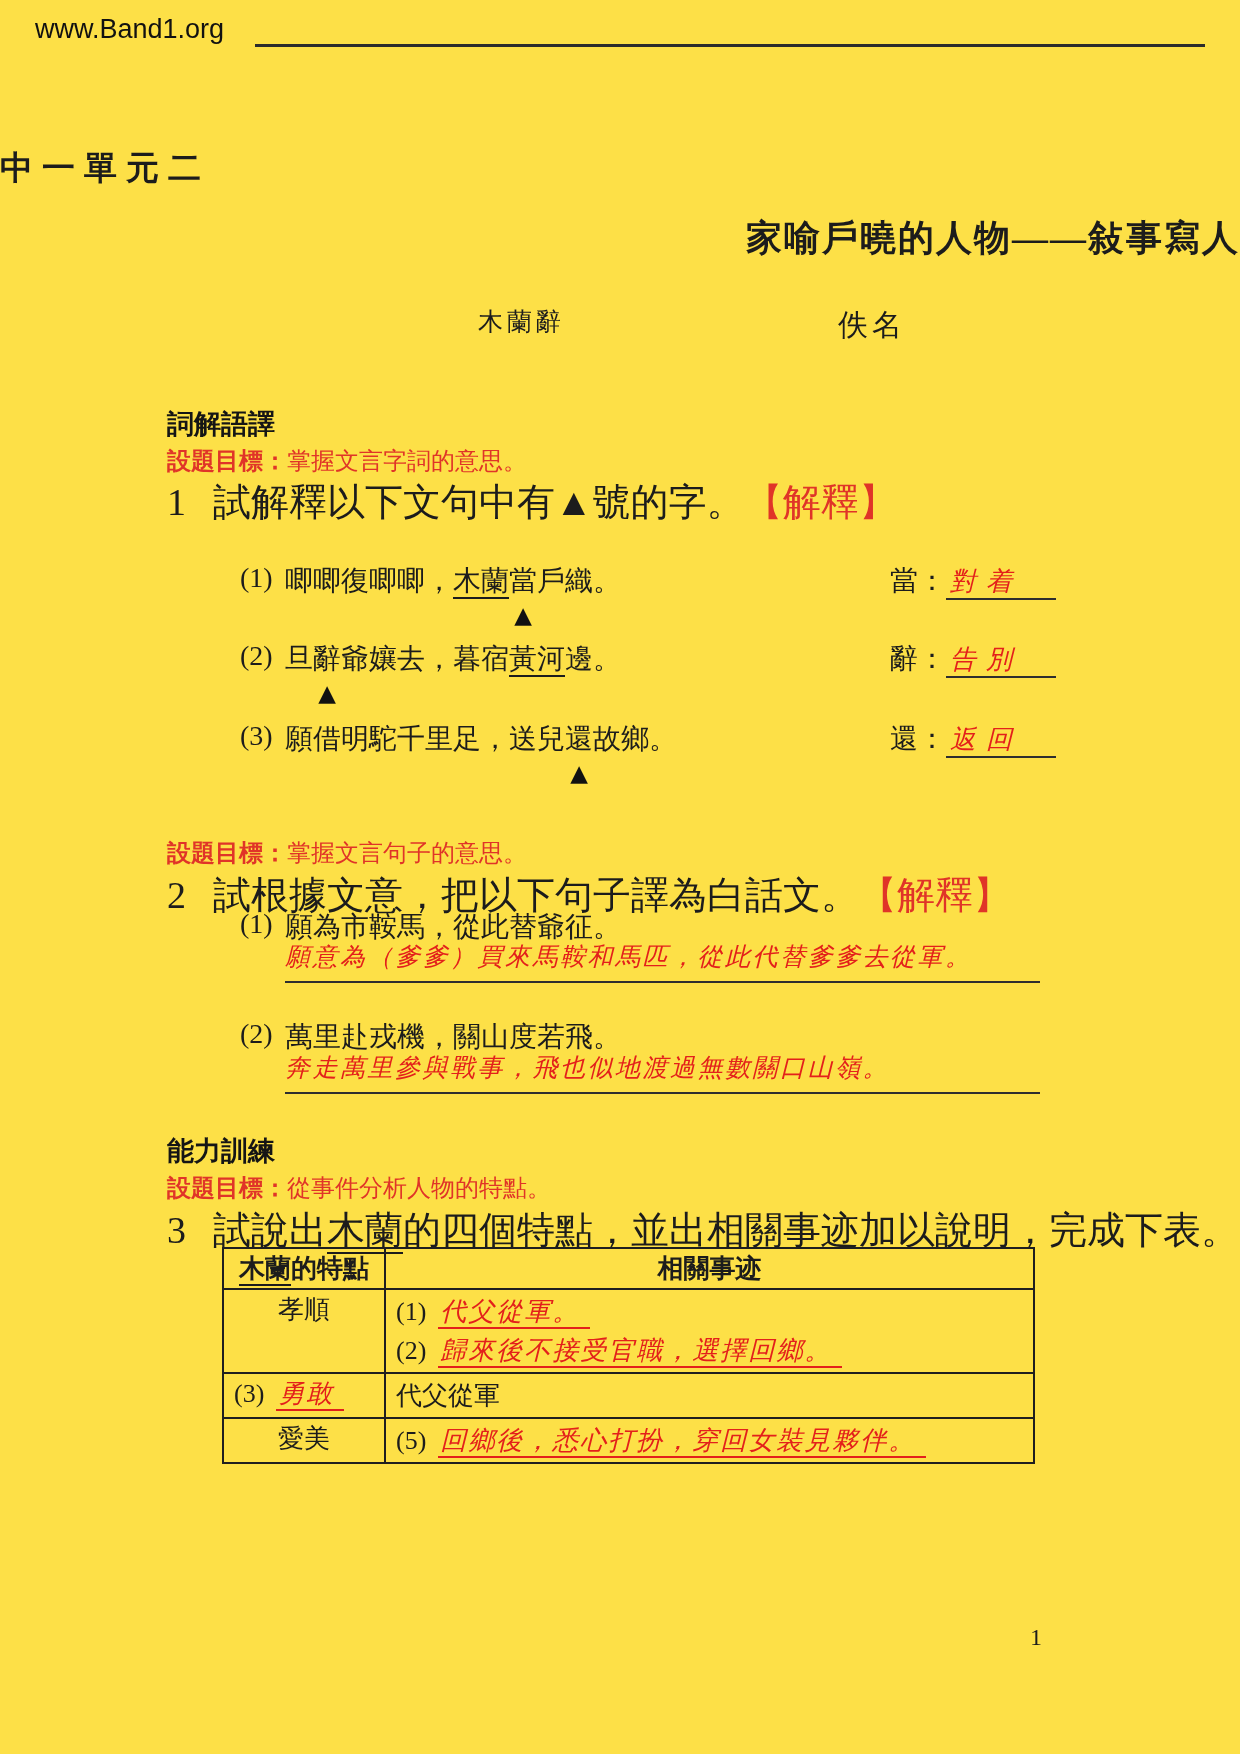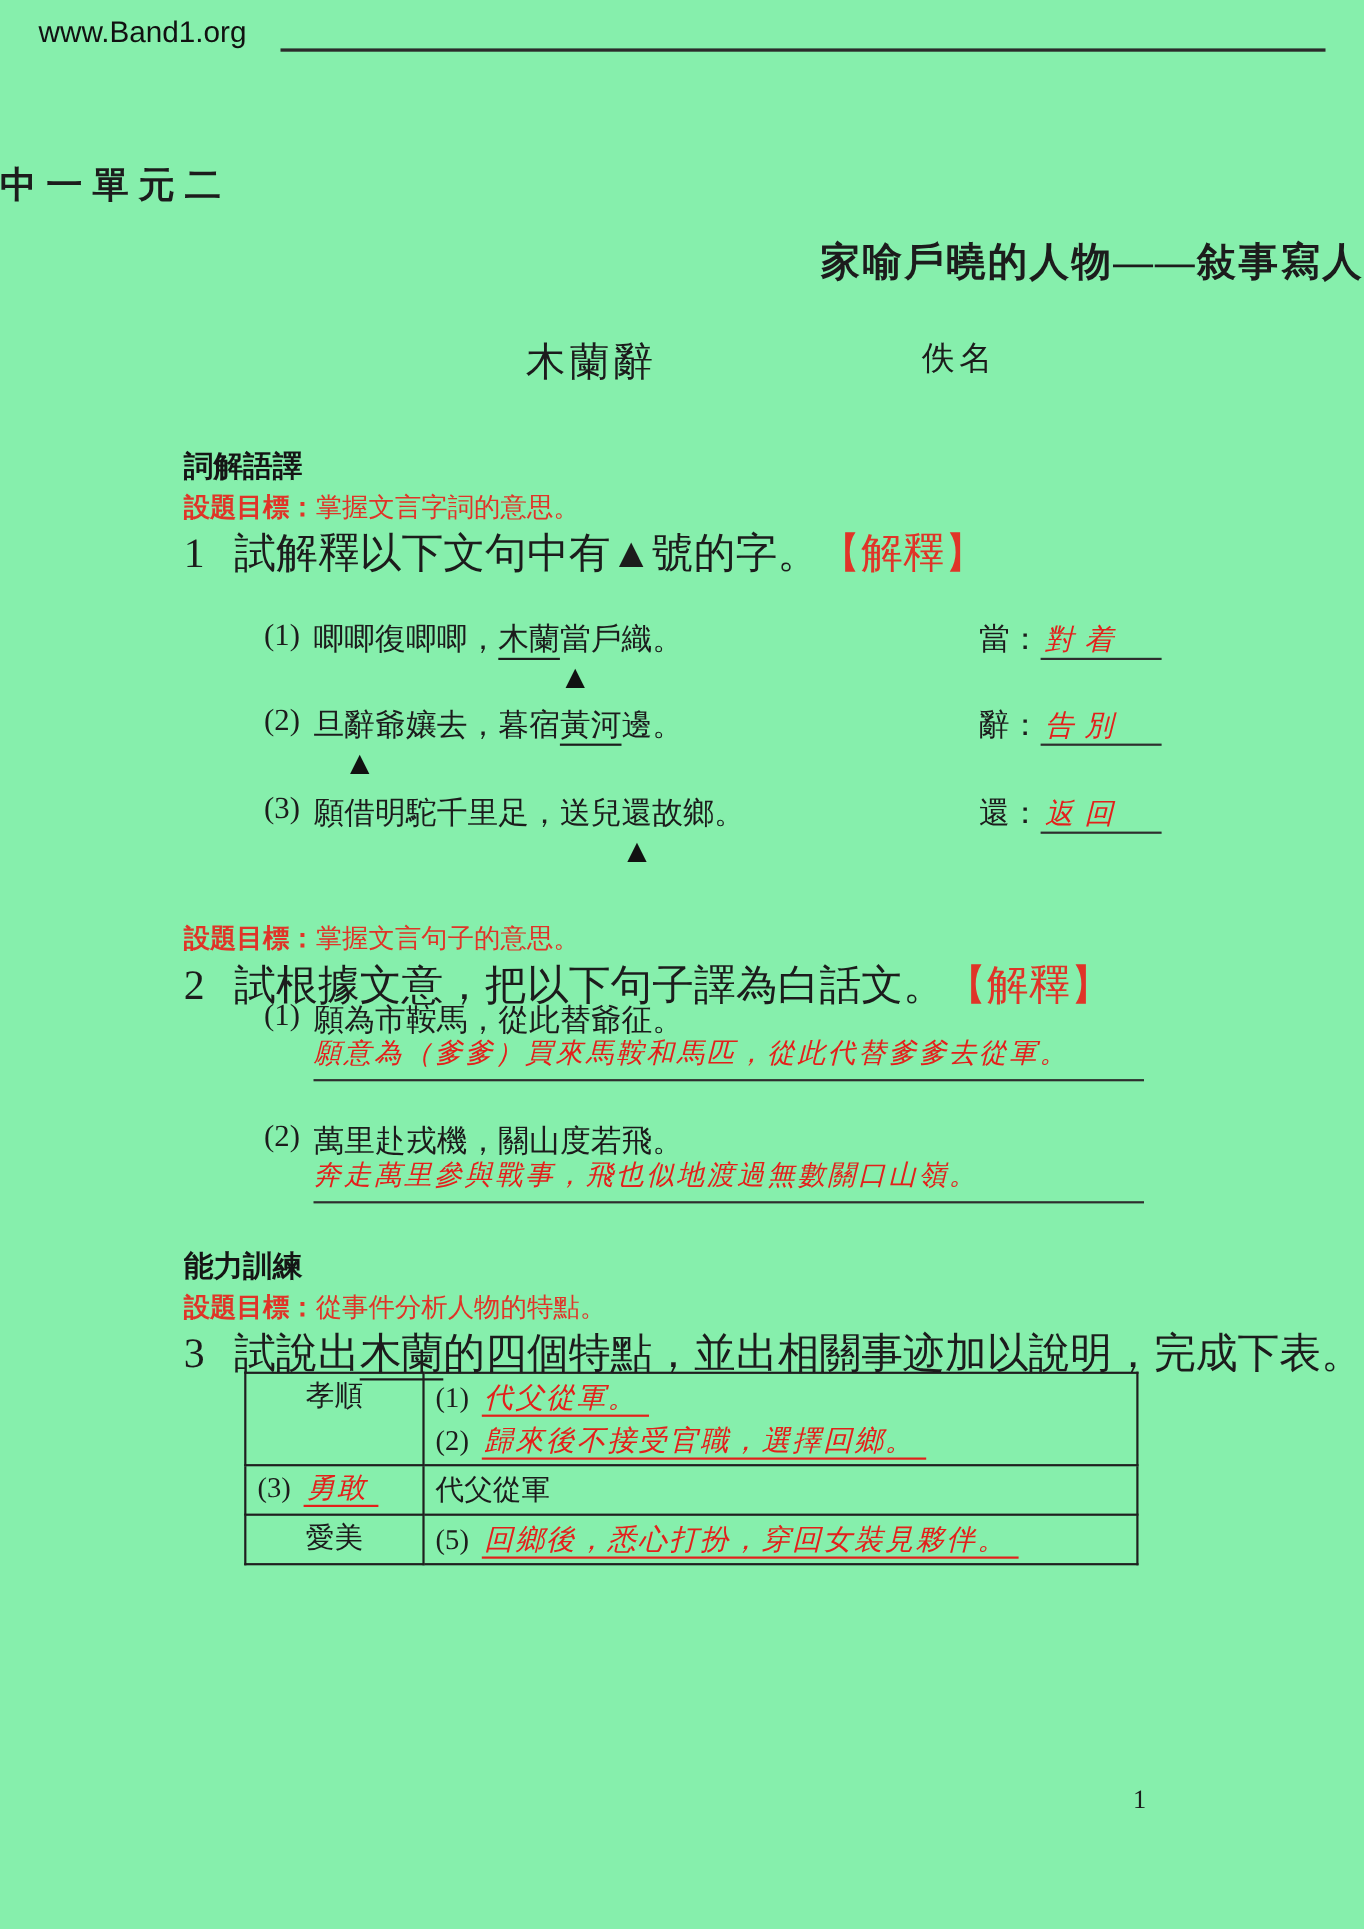--- a/index.html
+++ b/index.html
@@ -4,7 +4,7 @@
 <style>
   html,body { margin:0; padding:0; background:#ffffff; }
   .page {
-    position:relative; width:1240px; height:1754px; background:#86efac;
+    position:relative; width:1240px; height:1754px; background:#fde047;
     font-family:"Liberation Serif","DejaVu Serif",serif; color:#1c1c1c;
     overflow:hidden;
   }

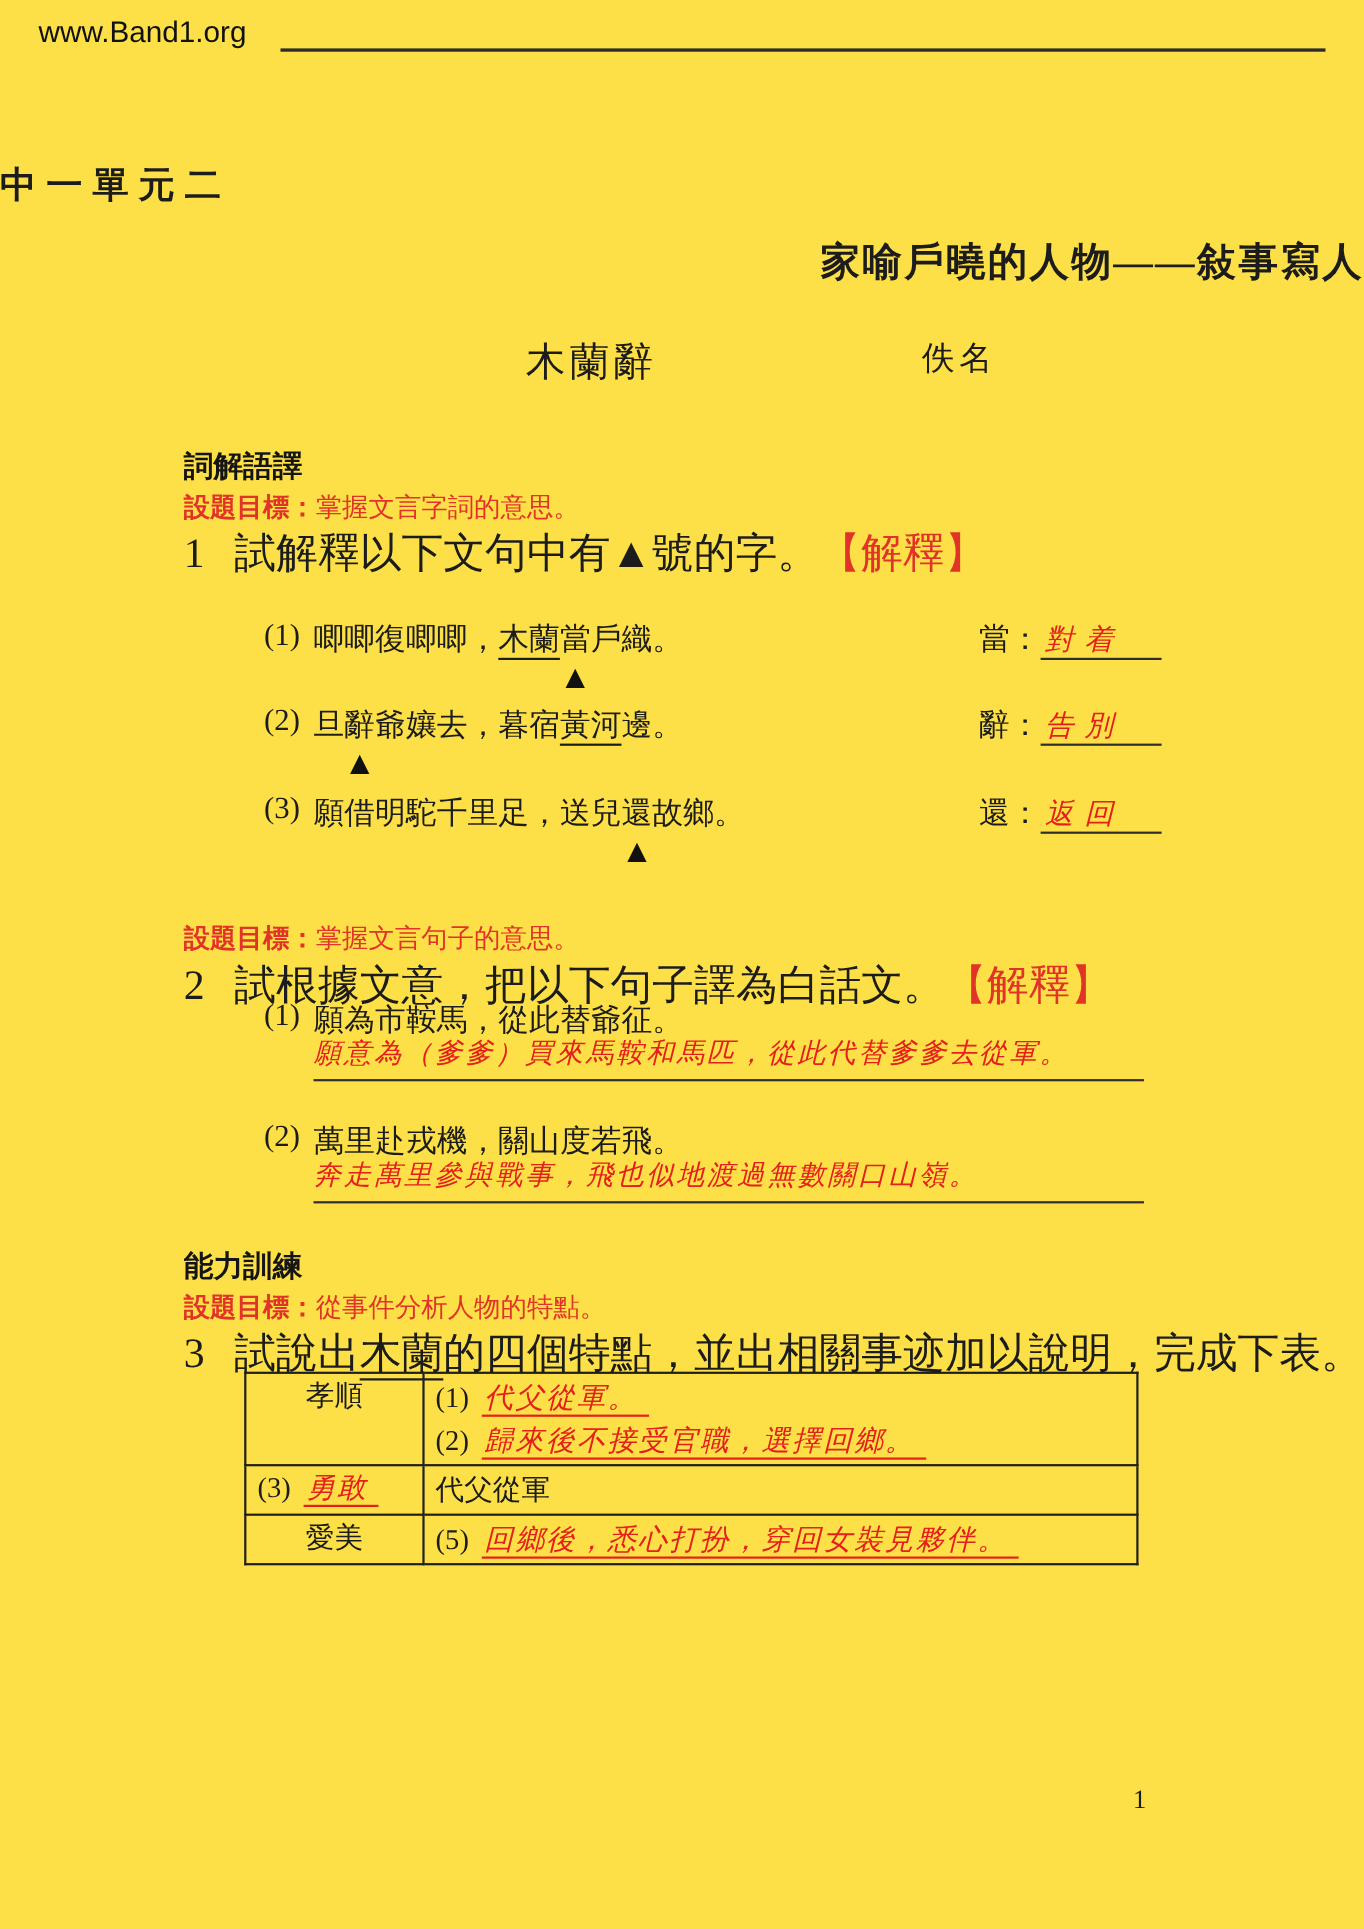--- a/index.html
+++ b/index.html
@@ -18,7 +18,7 @@
     font-size:33px; font-weight:bold; letter-spacing:9px; }
   .main-title { position:absolute; top:214px; left:0; width:100%; text-align:right;
     font-size:36px; font-weight:bold; letter-spacing:2px; }
-  .text-title { position:absolute; top:305px; left:478px; font-size:36px; letter-spacing:4px;text-align:center; }
+  .text-title { position:absolute; top:305px; left:478px; font-size:25px; letter-spacing:4px;text-align:center; }
   .author     { position:absolute; top:305px; left:838px; font-size:30px; letter-spacing:4px; }
 
   .sec-heading { position:absolute; left:167px; font-size:27px; font-weight:bold;

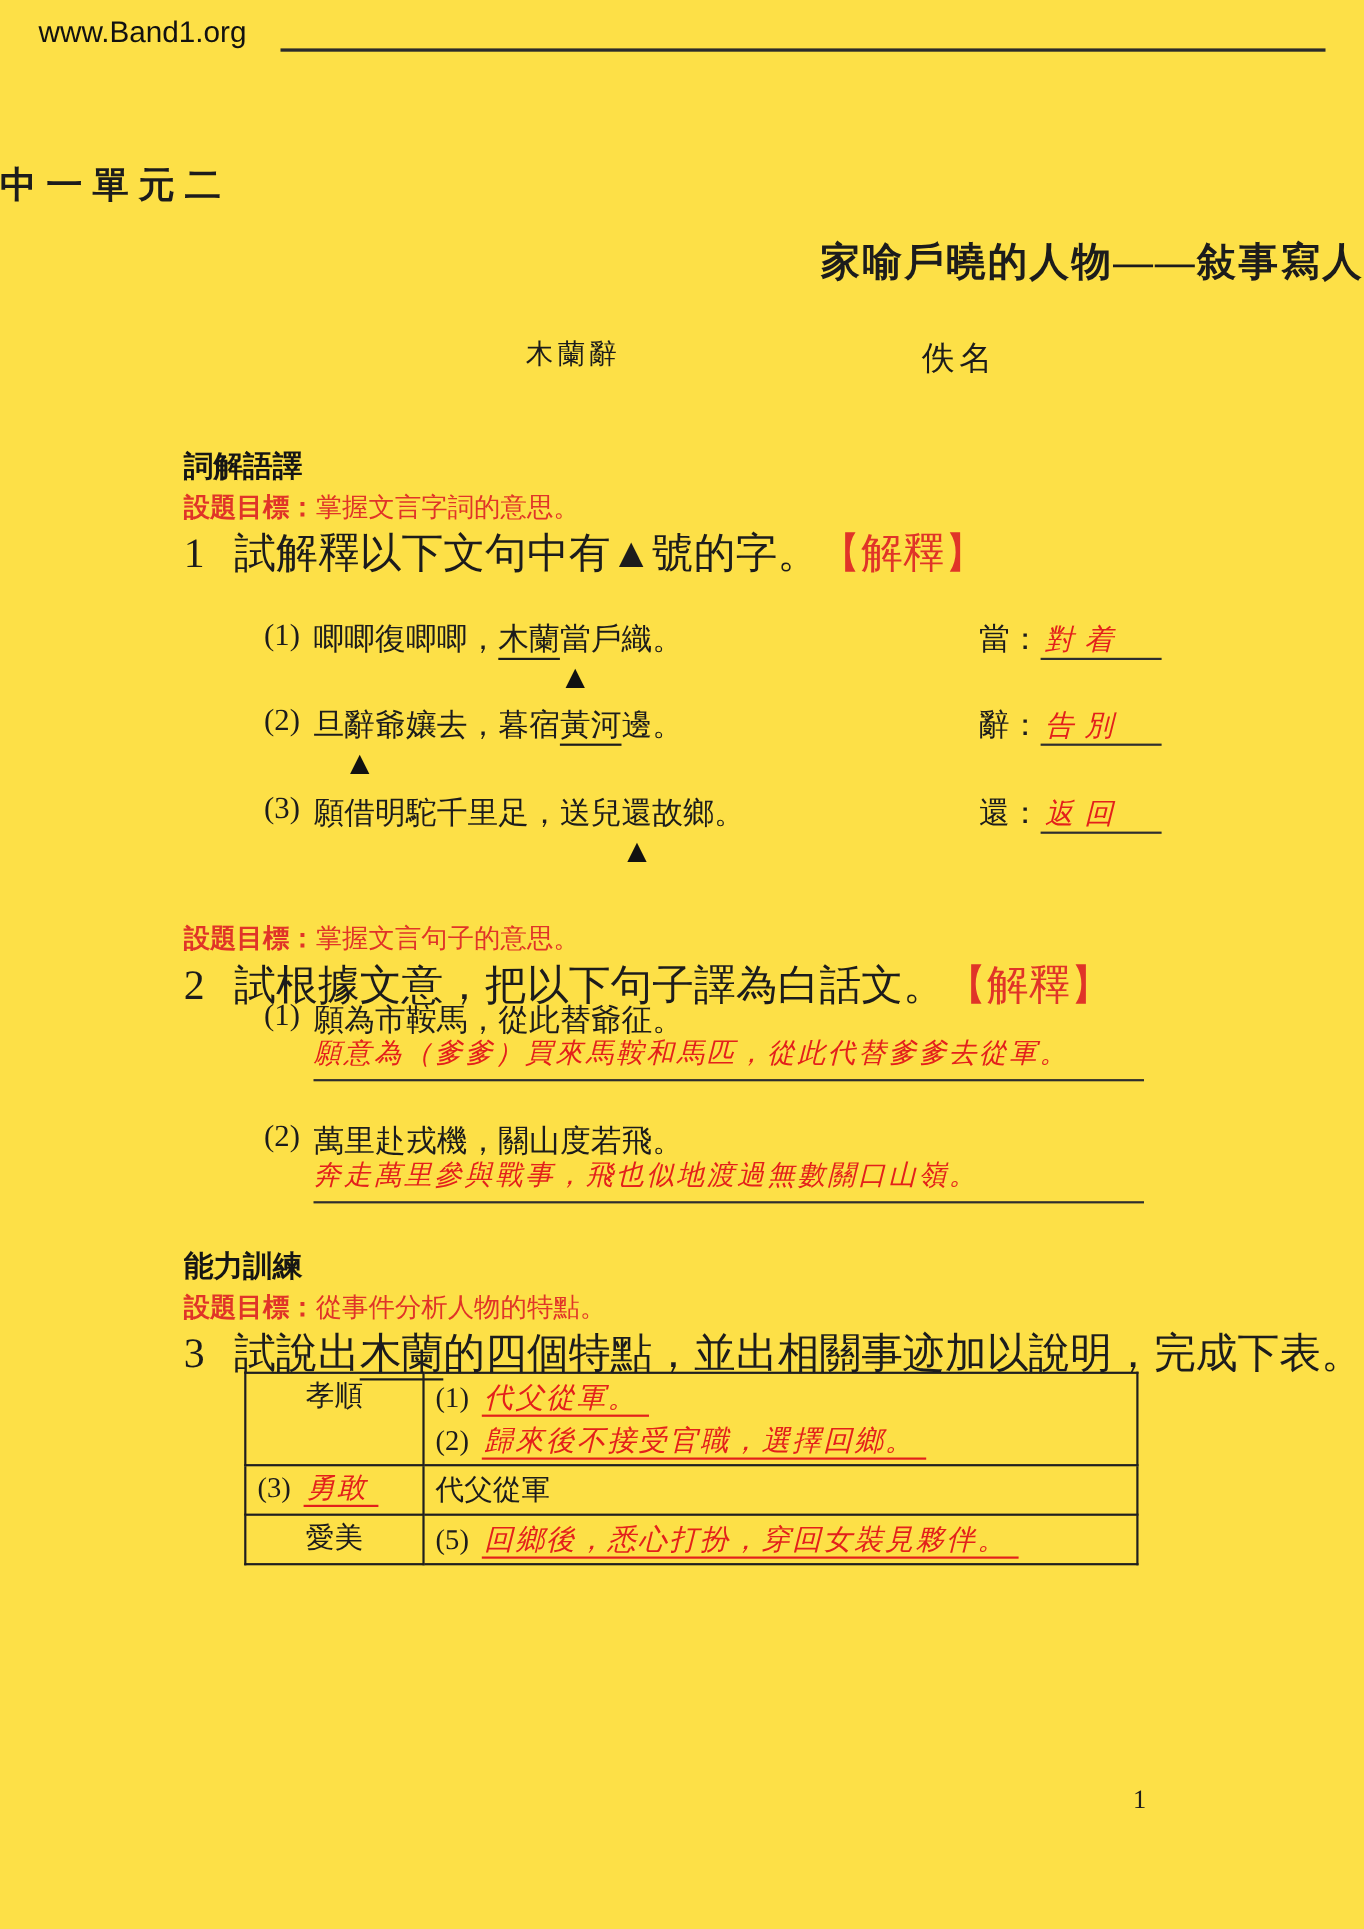--- a/index.html
+++ b/index.html
@@ -147,6 +147,10 @@
         <col>
       </colgroup>
     <tbody>
+        <tr>
+      <th><span class="seg-u">木蘭</span><span class="seg-plain">的特點</span></th>
+      <th>相關事迹</th>
+    </tr>
     <tr class="row-tall">
       <td class="cell-center"><span class="seg-plain">孝順</span></td>
       <td>

